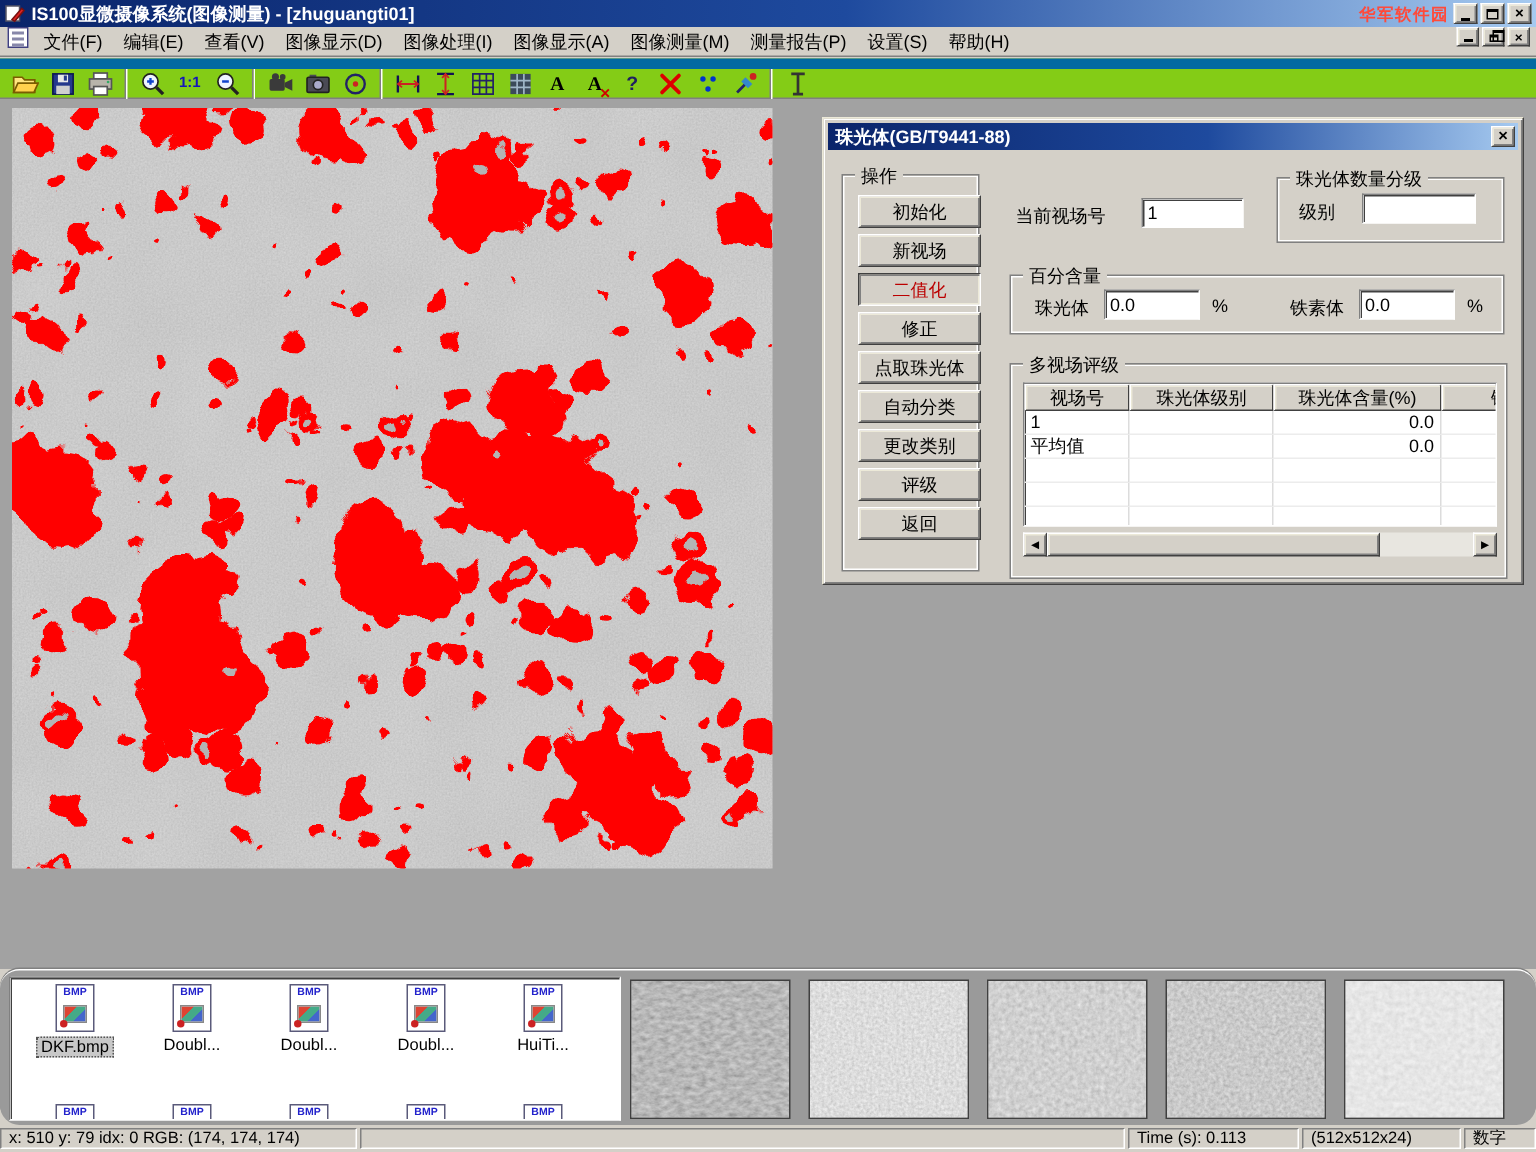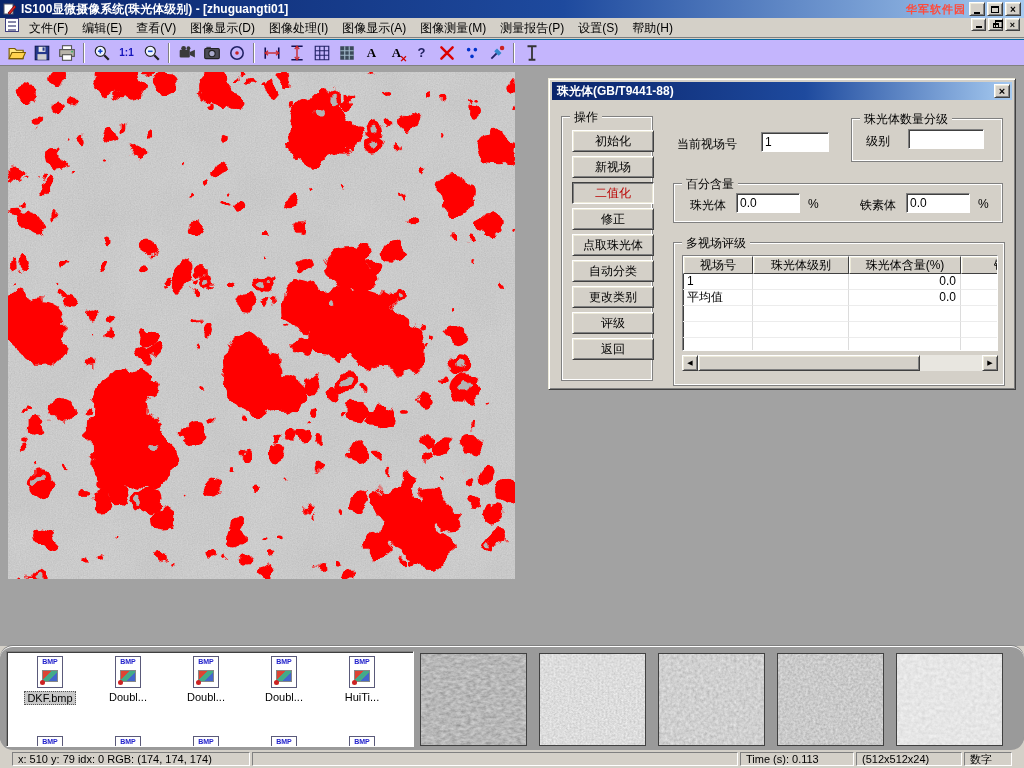--- a/index.html
+++ b/index.html
@@ -205,7 +205,7 @@
       <rect x="1" y="2" width="9" height="10" fill="#fff" stroke="#556"></rect>
       <path d="M5 11 L11.5 3.5 L13 5 L6.8 12.2 Z" fill="#d22" stroke="#711"></path>
     </svg>
-    <div class="ttext">IS100显微摄像系统(珠光体级别) - [zhuguangti01]</div>
+    <div class="ttext">IS100显微摄像系统(图像测量) - [zhuguangti01]</div>
     <div class="watermark">华军软件园</div>
     <div class="winbtns">
       <div class="wbtn raised">

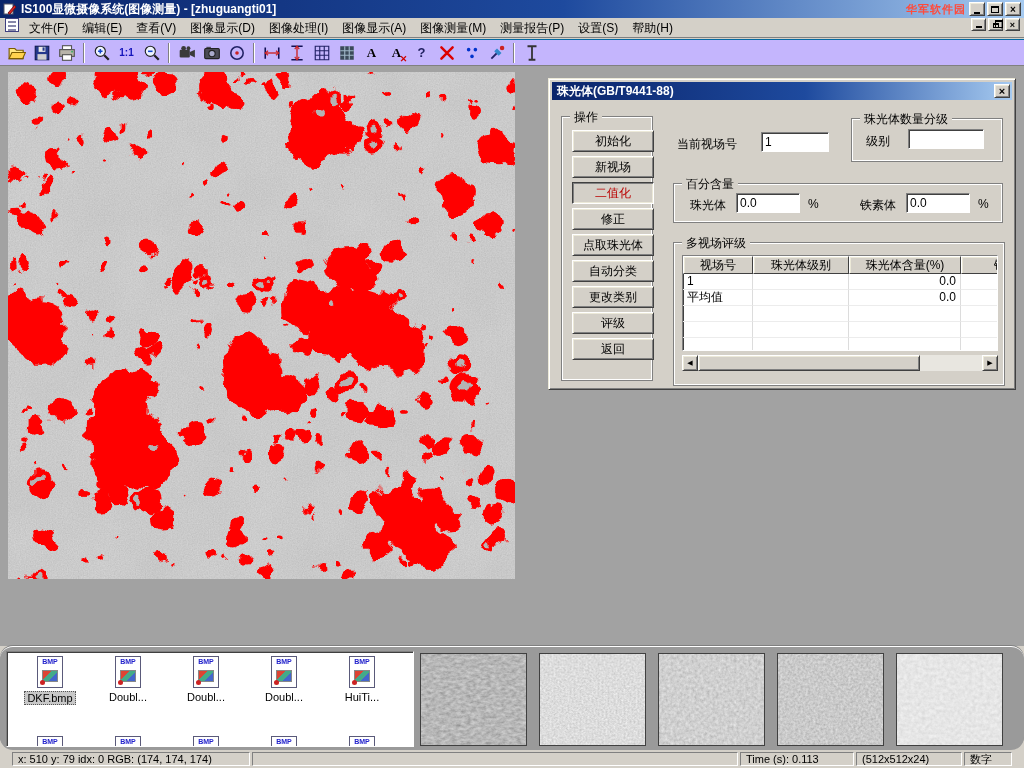--- a/index.html
+++ b/index.html
@@ -36,8 +36,8 @@
   .glyph-rest::before { content:""; position:absolute; left:1px; top:-5px; width:6px; height:5px; border:1px solid #000; border-top:2px solid #000; }
 
   
-  .toolbar { position:absolute; left:0; top:39px; width:100%; height:27px; background:#c4b5fd;
-    border-top:1px solid #0369a1; border-bottom:1px solid #808080; display:flex; align-items:center; padding:0 4px; }
+  .toolbar { position:absolute; left:0; top:39px; width:100%; height:27px; background:#84cc16;
+    border-top:7px solid #0369a1; border-bottom:1px solid #808080; display:flex; align-items:center; padding:0 4px; }
   .tbtn { width:25px; height:24px; display:flex; align-items:center; justify-content:center; }
   .tsep { width:2px; height:20px; border-left:1px solid #808080; border-right:1px solid #fff; margin:0 4px; }
   .tbtn-text { font-weight:bold; color:#1414bb; font-size:10px; }

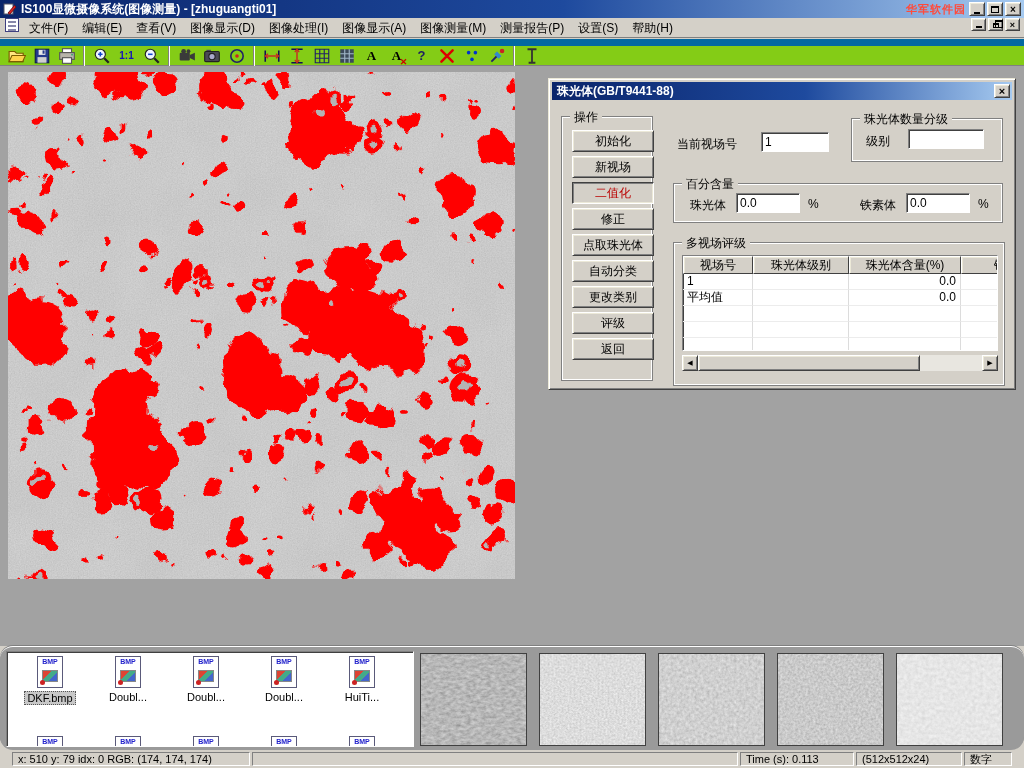--- a/index.html
+++ b/index.html
@@ -111,7 +111,7 @@
 
   
   .statusbar { position:absolute; left:0; top:750px; width:100%; height:18px; background:#d4d0c8;
-    display:flex; align-items:center; gap:2px; padding:0 12px; }
+    display:flex; align-items:center; gap:2px; padding:0 0; }
   .sb-cell { height:14px; line-height:13px; font-size:11px; padding:0 5px; white-space:nowrap; overflow:hidden;
     border:1px solid; border-color:#808080 #ffffff #ffffff #808080; background:#d4d0c8; }
   .sb-pos { width:238px; } .sb-fill { flex:1; } .sb-time { width:114px; } .sb-size { width:106px; } .sb-mode { width:48px; }

